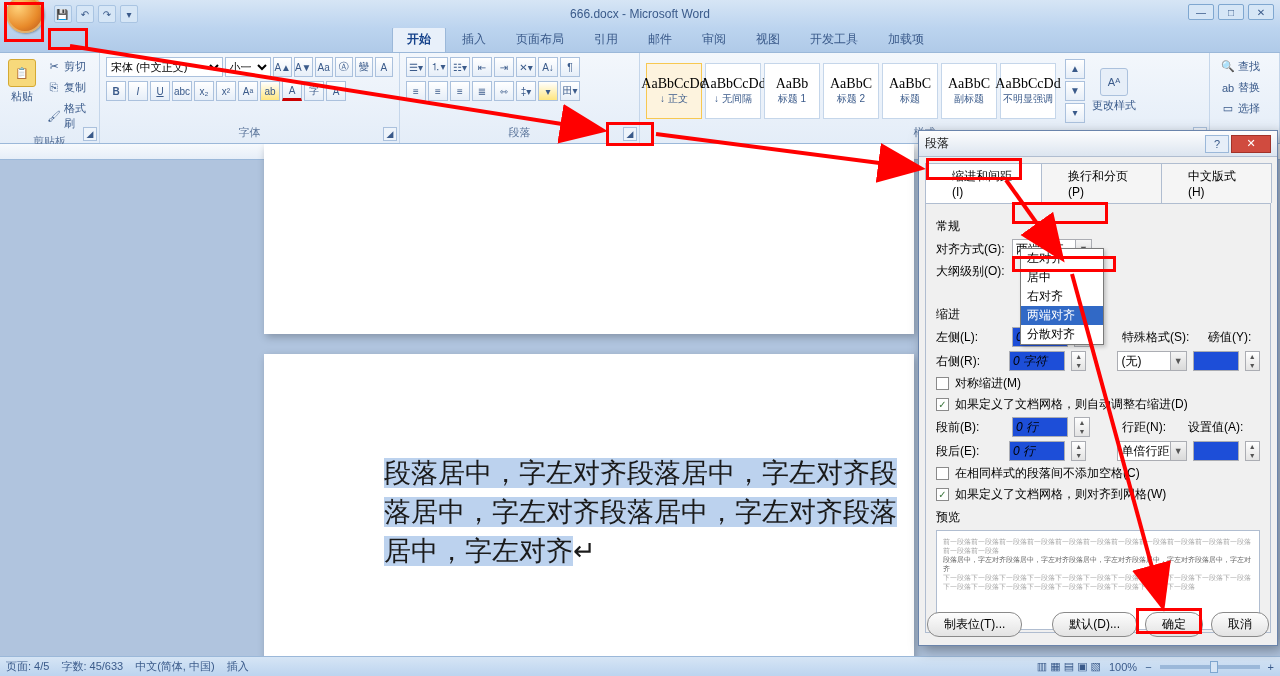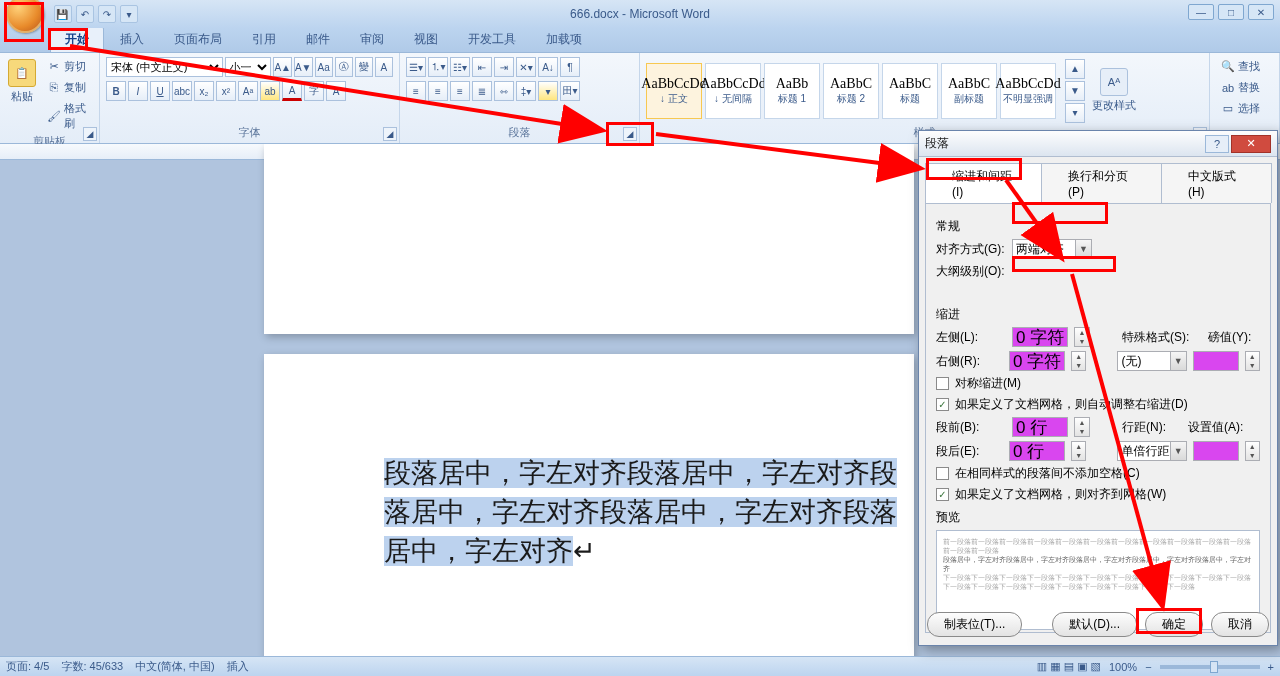--- a/index.html
+++ b/index.html
@@ -15,7 +15,7 @@
 .win-btn { width:26px; height:16px; background:#d6e6f6; border:1px solid #7fa7d0; border-radius:2px; display:flex; align-items:center; justify-content:center; font-size:10px; color:#3a5a8a;}
 
 
-.tabs { height:24px; display:flex; align-items:flex-end; padding-left:50px; gap:2px; background:linear-gradient(#bcd4ef,#b0cae8);}
+.tabs { height:24px; display:flex; align-items:flex-end; padding-left:50px; gap:2px; background:linear-gradient(#bcd4ef,#b0cae8);justify-content:center;}
 .tab { padding:4px 14px; font-size:12px; color:#3a5a8a; cursor:pointer; border-radius:3px 3px 0 0;}
 .tab.active { background:#e8f0fa; border:1px solid #9bb8d9; border-bottom:none; color:#15428b; font-weight:bold;}
 

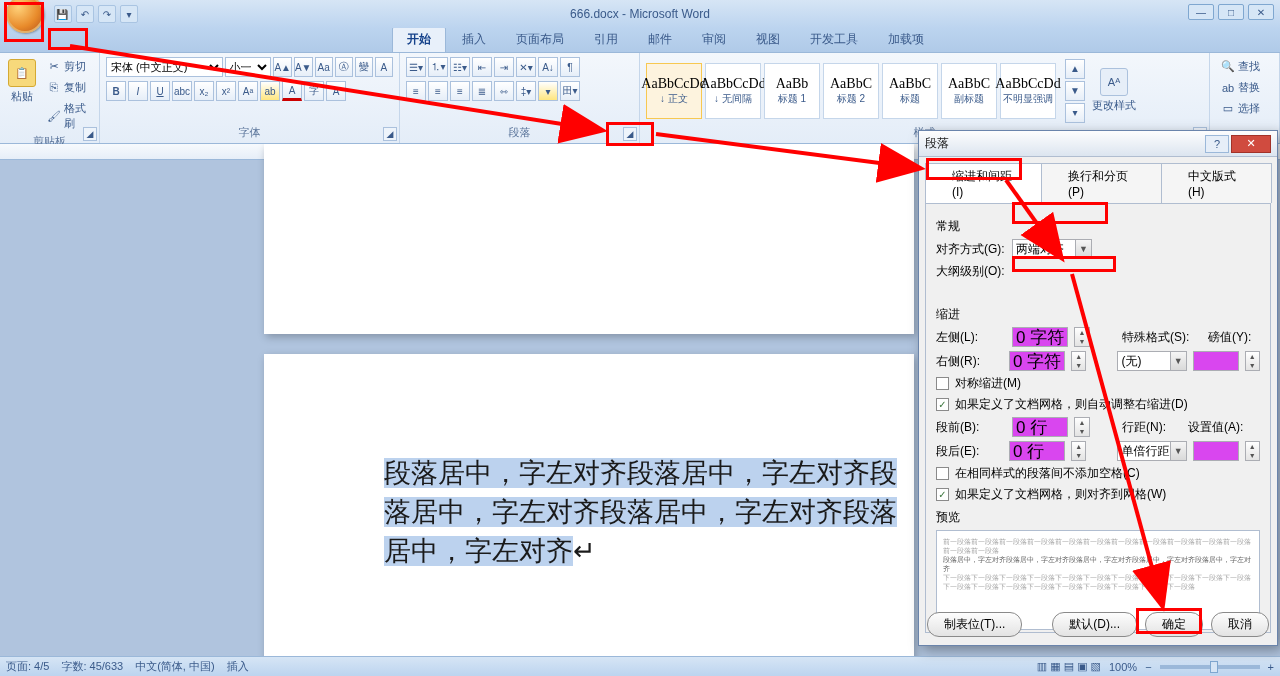--- a/index.html
+++ b/index.html
@@ -320,6 +320,13 @@
       <label>大纲级别(O):</label>
     </div>
 
+    <div class="dropdown" id="align-dd" style="left:94px; top:44px; width:84px">
+        <div>左对齐</div>
+        <div>居中</div>
+        <div>右对齐</div>
+        <div class="sel">两端对齐</div>
+        <div>分散对齐</div>
+      </div>
 
     <div class="sect" style="margin-top:26px">缩进</div>
     <div class="field-row">

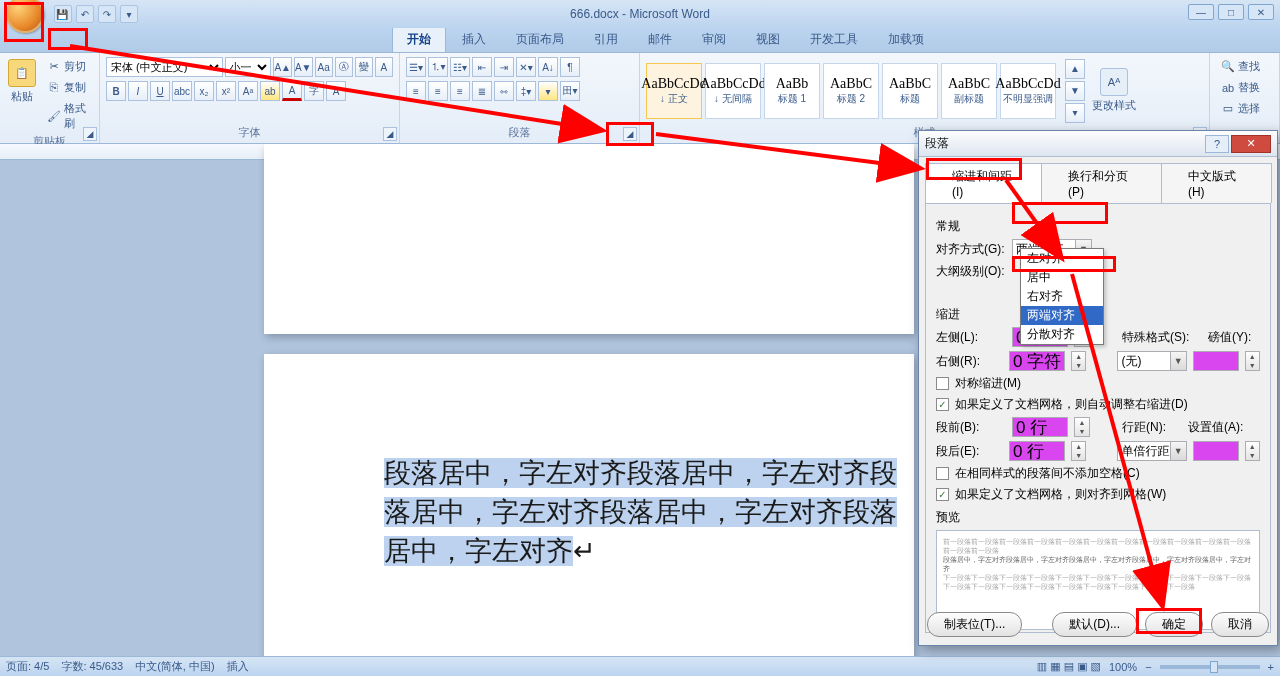--- a/index.html
+++ b/index.html
@@ -67,7 +67,7 @@
 .field-row { display:flex; align-items:center; gap:6px; margin:4px 0; font-size:12px;}
 .field-row label { width:70px; }
 .sect { font-size:12px; margin:6px 0 2px;}
-.num-input { width:56px; height:20px; border:1px solid #abadb3; background:#d946ef; padding:0 3px; font-size:17px;}
+.num-input { width:56px; height:20px; border:1px solid #abadb3; background:#1d4ed8; padding:0 3px; font-size:12px;font-style:italic;}
 .spin { width:16px; height:20px; border:1px solid #abadb3; background:linear-gradient(#fff,#e3e3e3); display:flex; flex-direction:column; font-size:7px; color:#555;}
 .spin div{flex:1; display:flex; align-items:center; justify-content:center; cursor:pointer;}
 .combo { height:20px; border:1px solid #abadb3; background:#fff; padding:0 3px; font-size:12px; display:flex; align-items:center; justify-content:space-between; cursor:pointer;}

